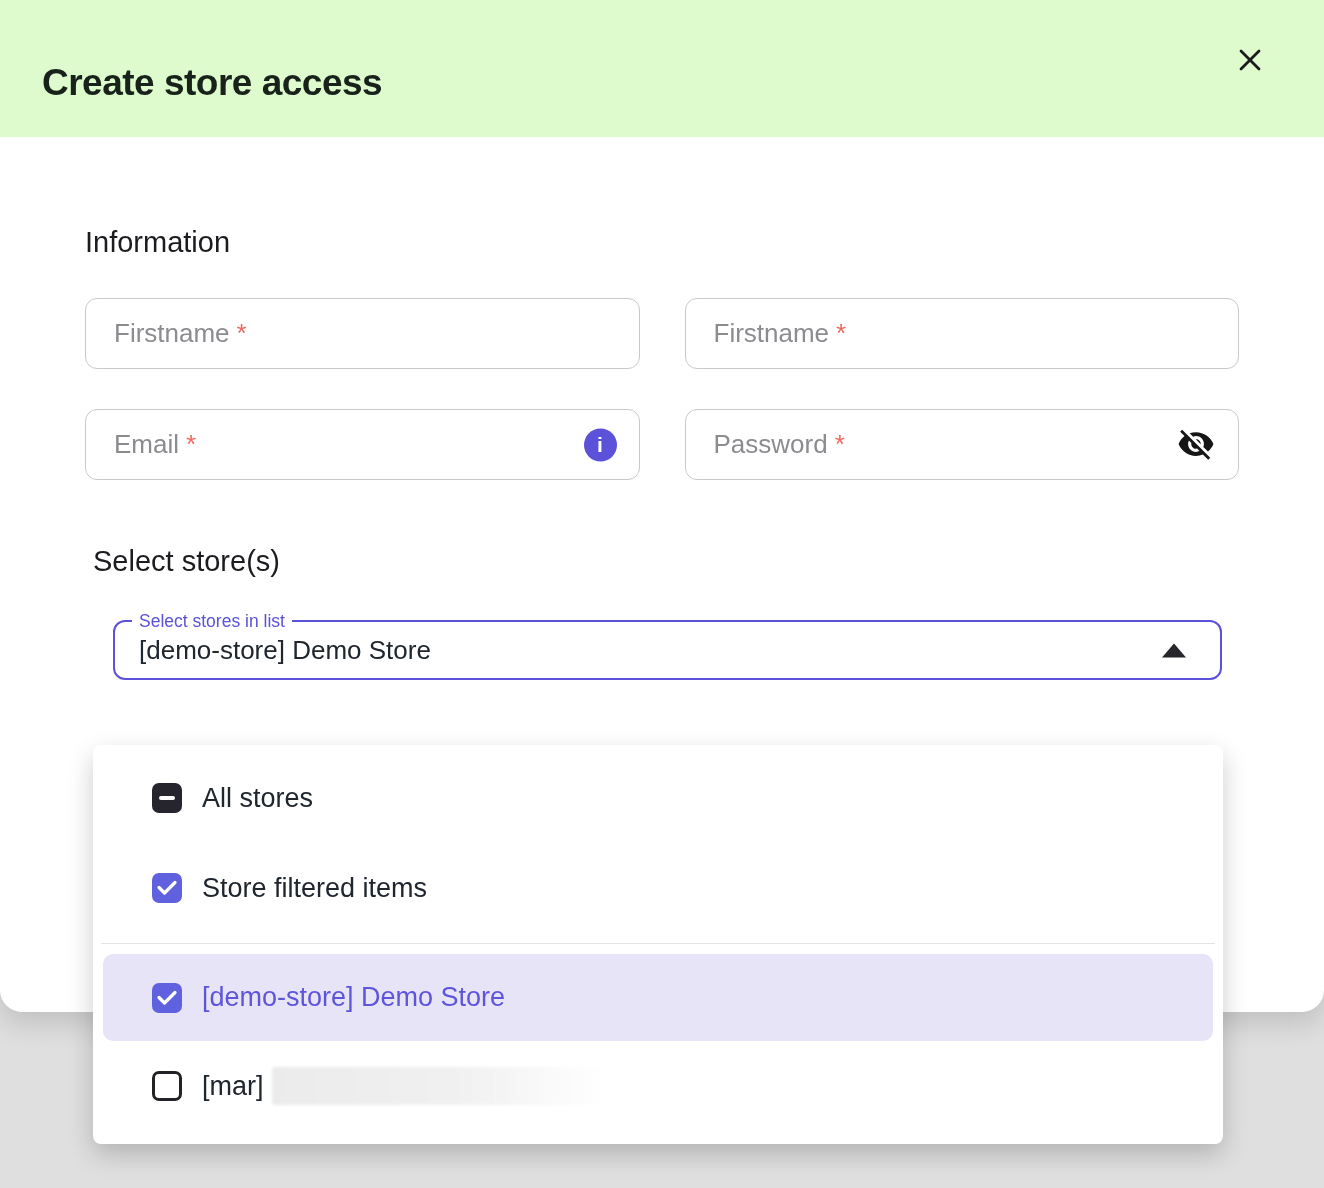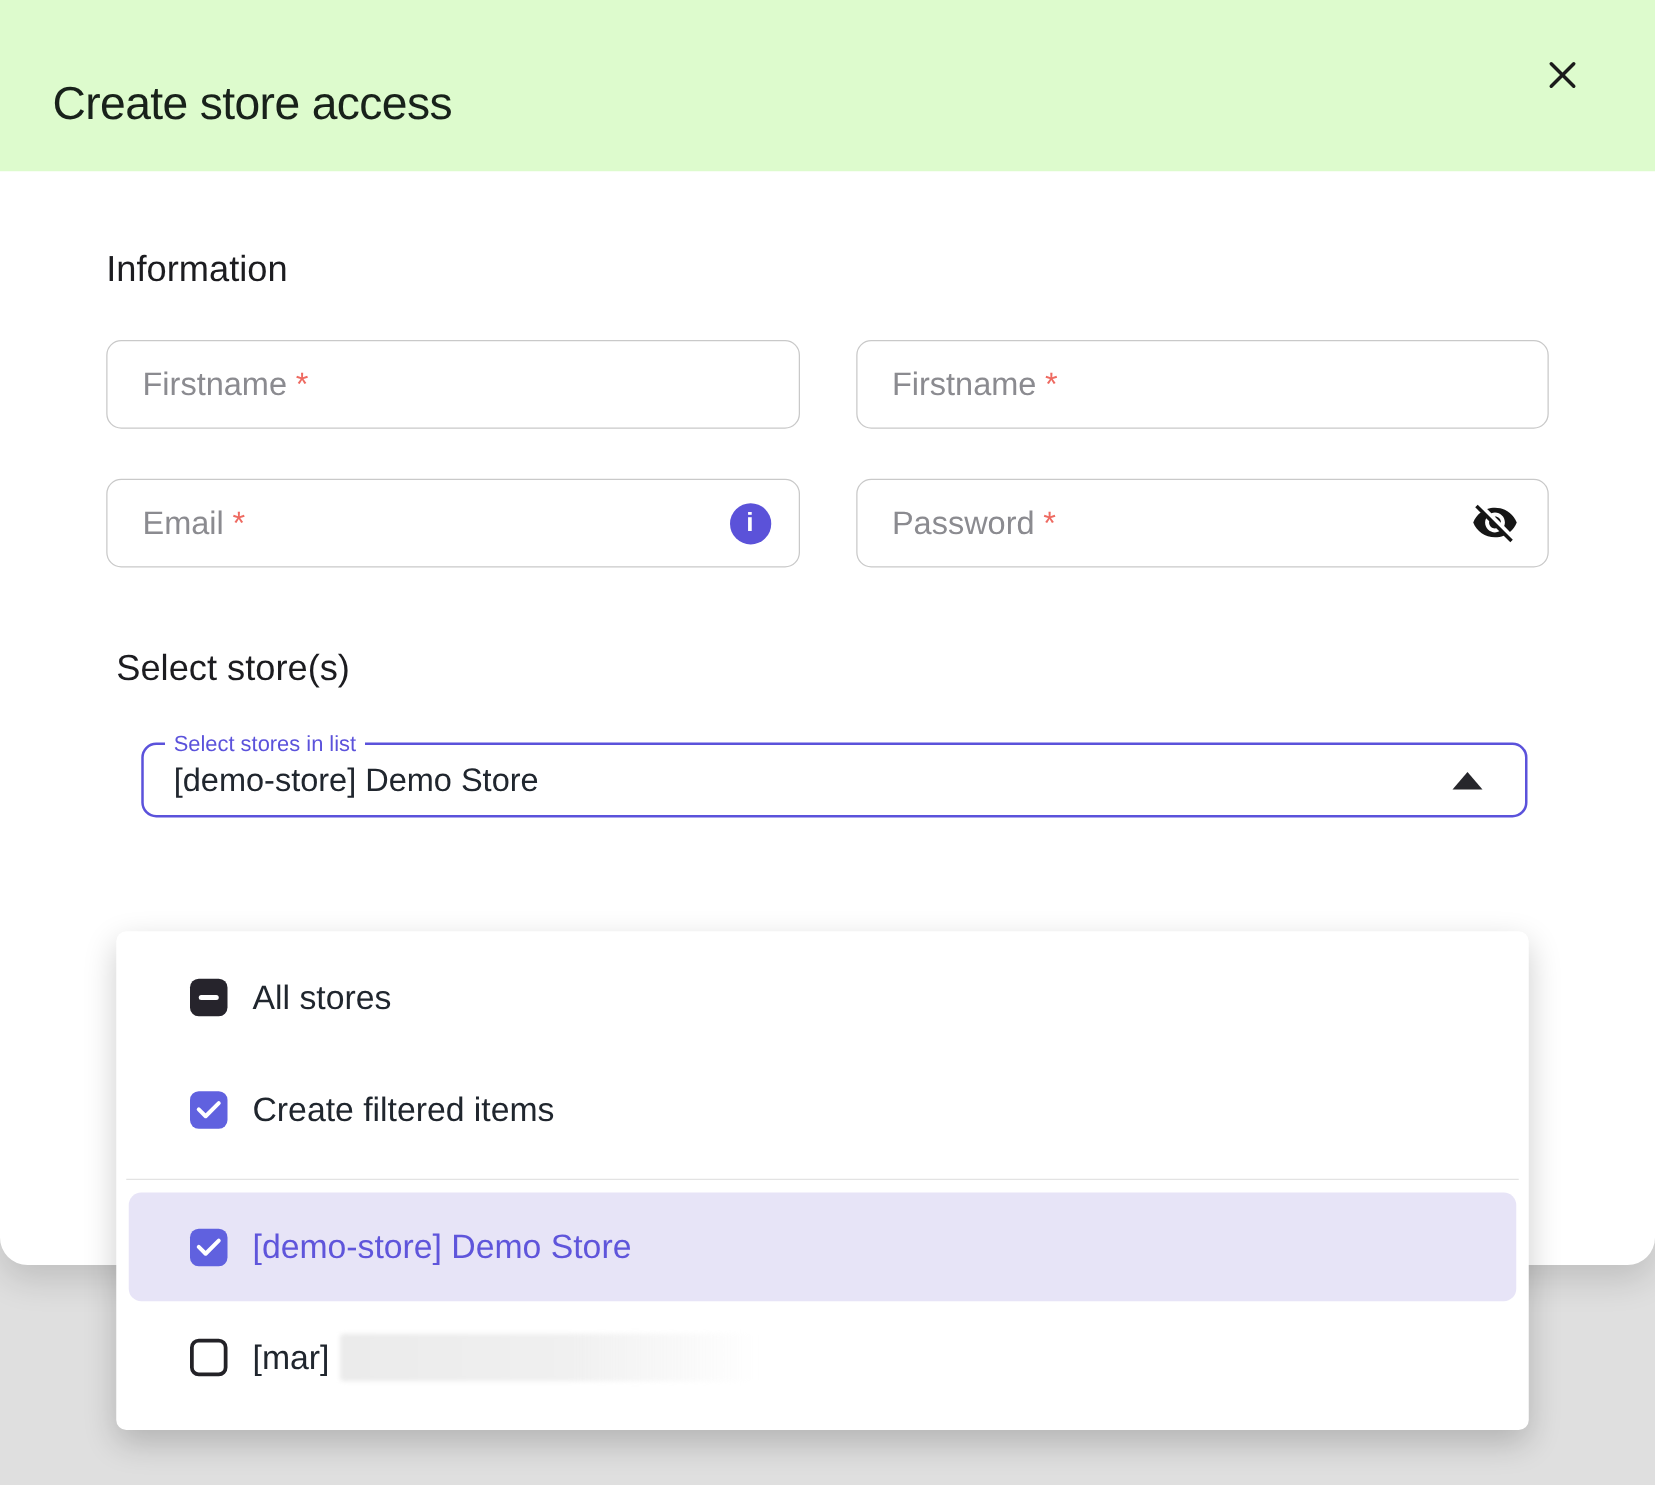--- a/index.html
+++ b/index.html
@@ -30,7 +30,7 @@
   }
   .dialog-title {
     font-size: 37px;
-    font-weight: 400;
+    font-weight: 700;
     letter-spacing: -0.5px;
     color: #18211a;
     margin-top: 28px;

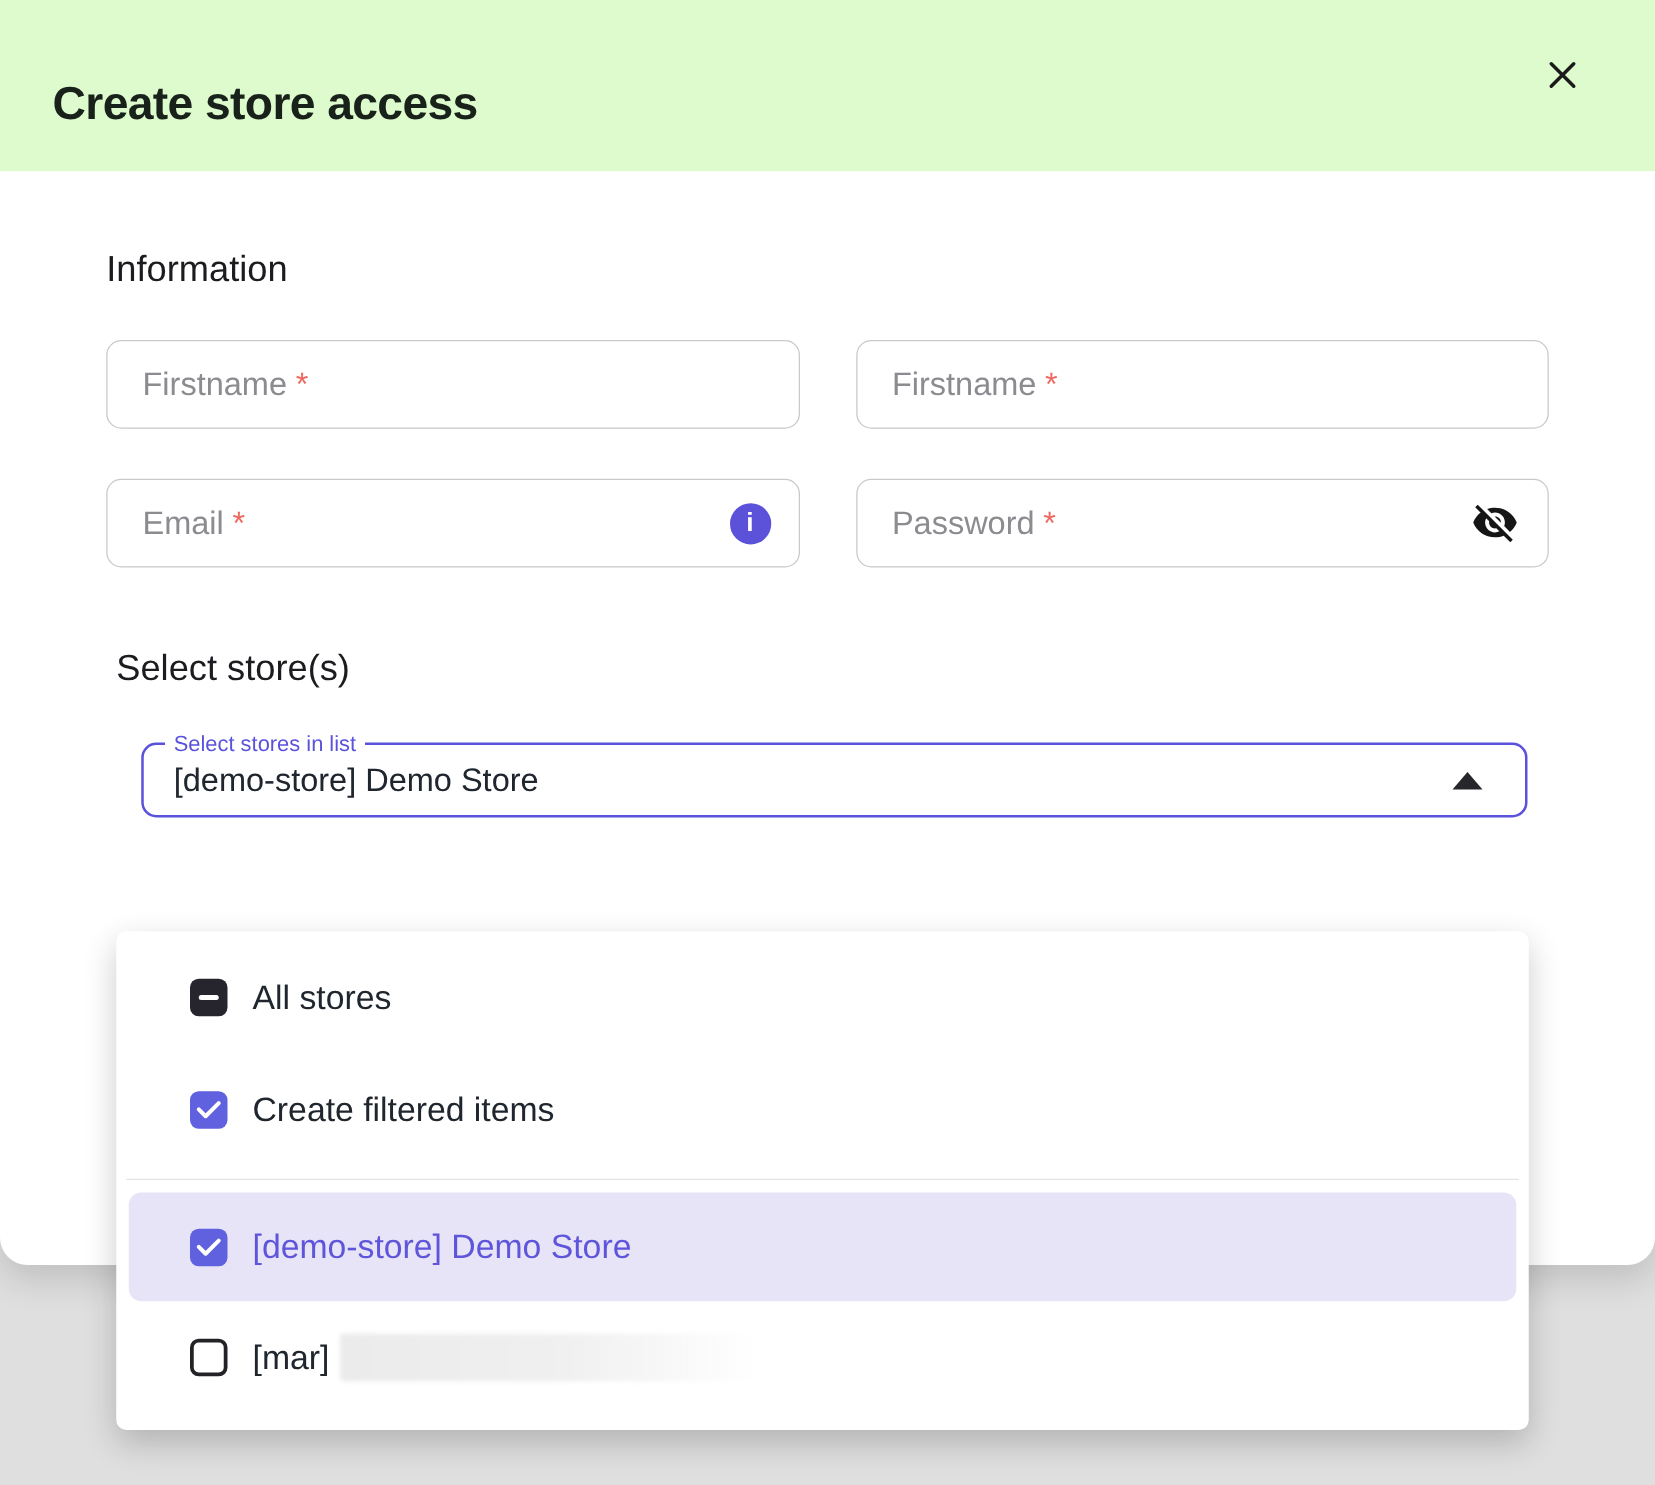--- a/index.html
+++ b/index.html
@@ -57,7 +57,7 @@
     color: #1c1c20;
     line-height: 34px;
   }
-  .heading-information { margin-top: 62px; }
+  .heading-information { margin-top: 88px; }
   .form-grid {
     margin-top: 39px;
     display: grid;

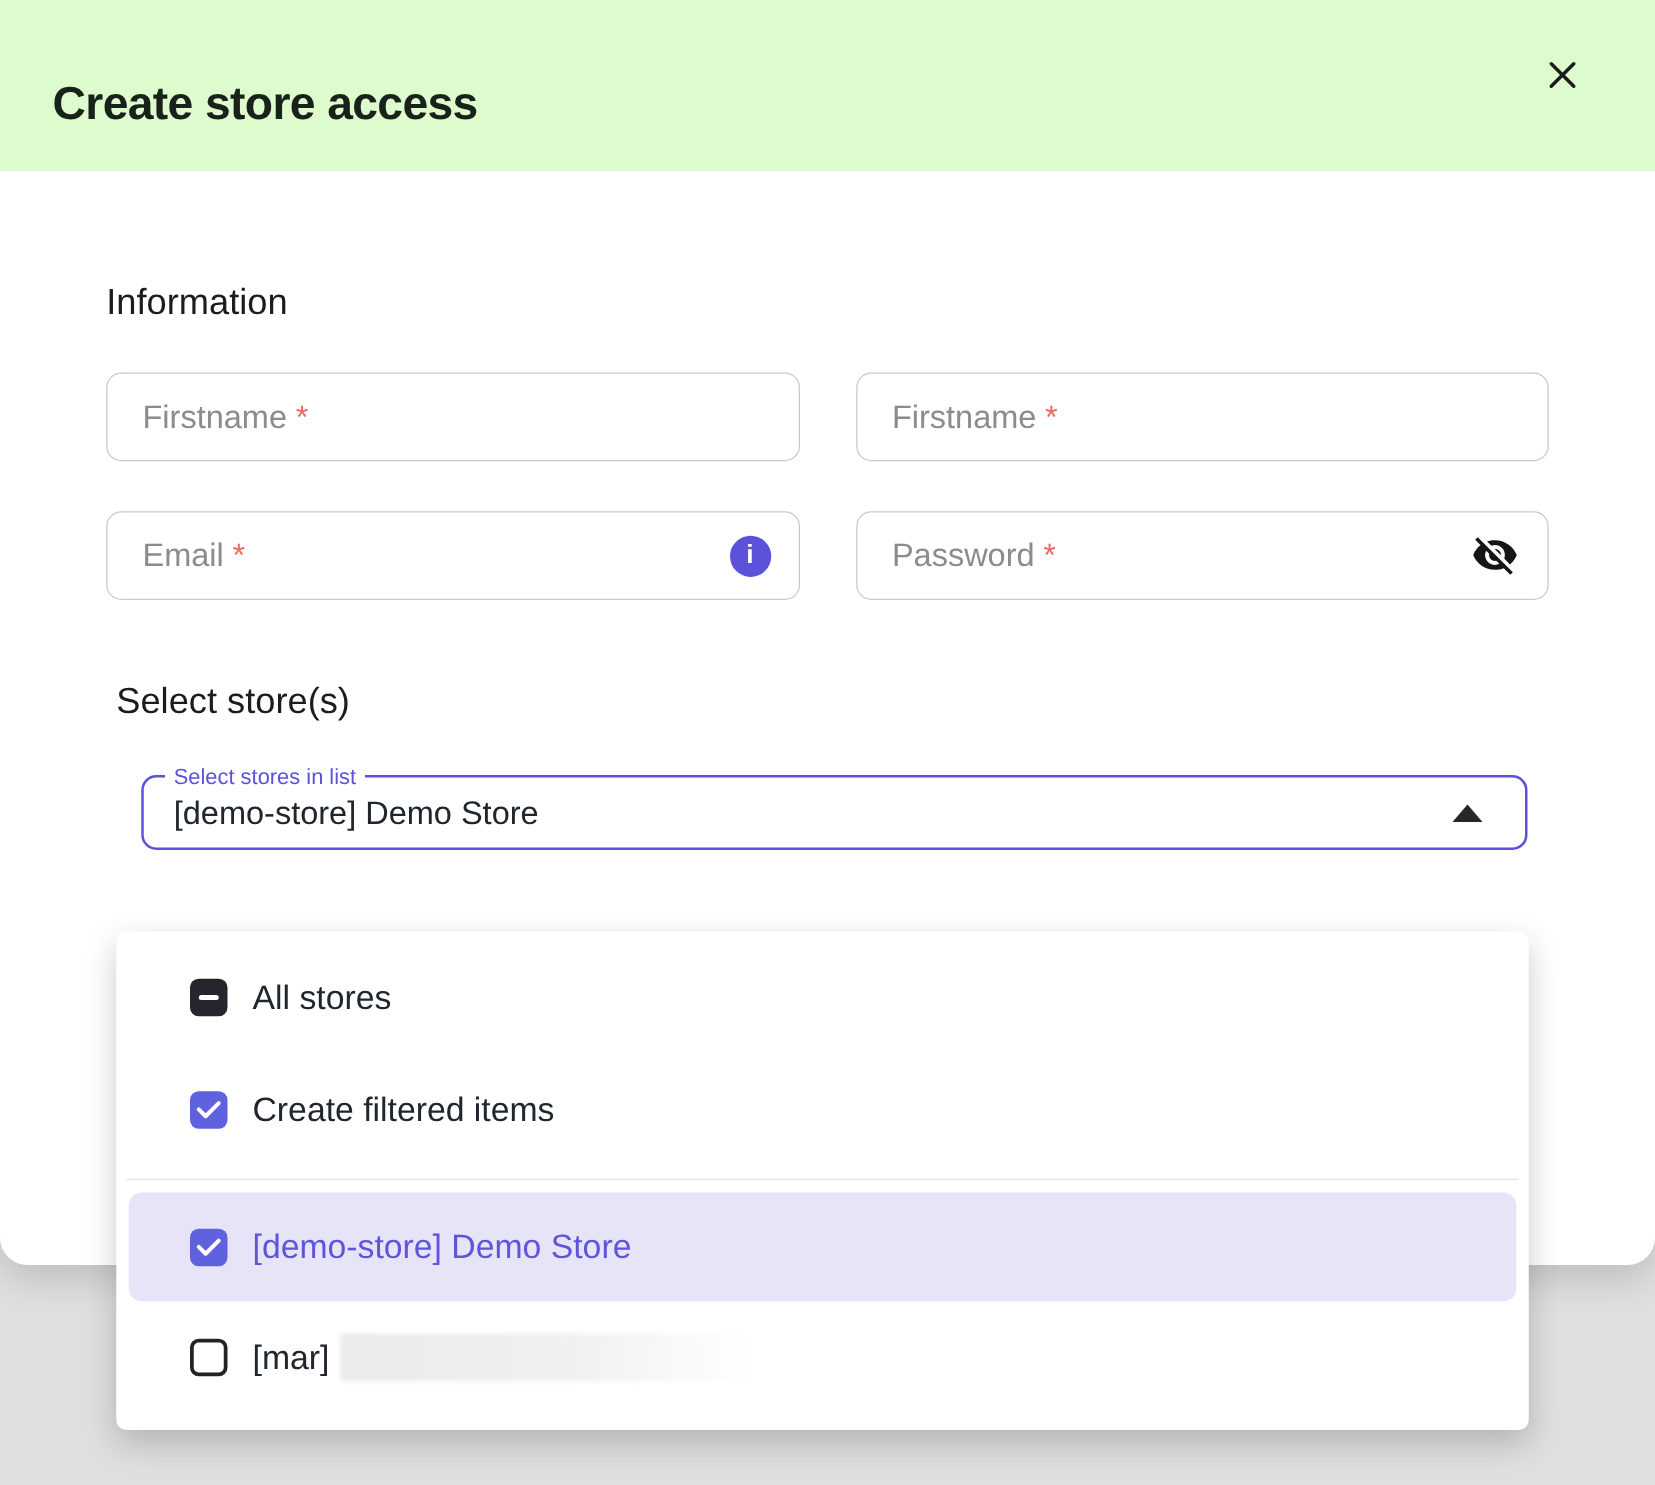--- a/index.html
+++ b/index.html
@@ -272,7 +272,7 @@
           <polyline points="20 6.5 9.5 17 4 11.5" stroke="#ffffff" stroke-width="3.2" stroke-linecap="round" stroke-linejoin="round"></polyline>
         </svg>
       </span>
-      <span class="mi-label">Create filtered items</span>
+      <span class="mi-label">Store filtered items</span>
     </div>
 
     <div class="menu-divider"></div>

